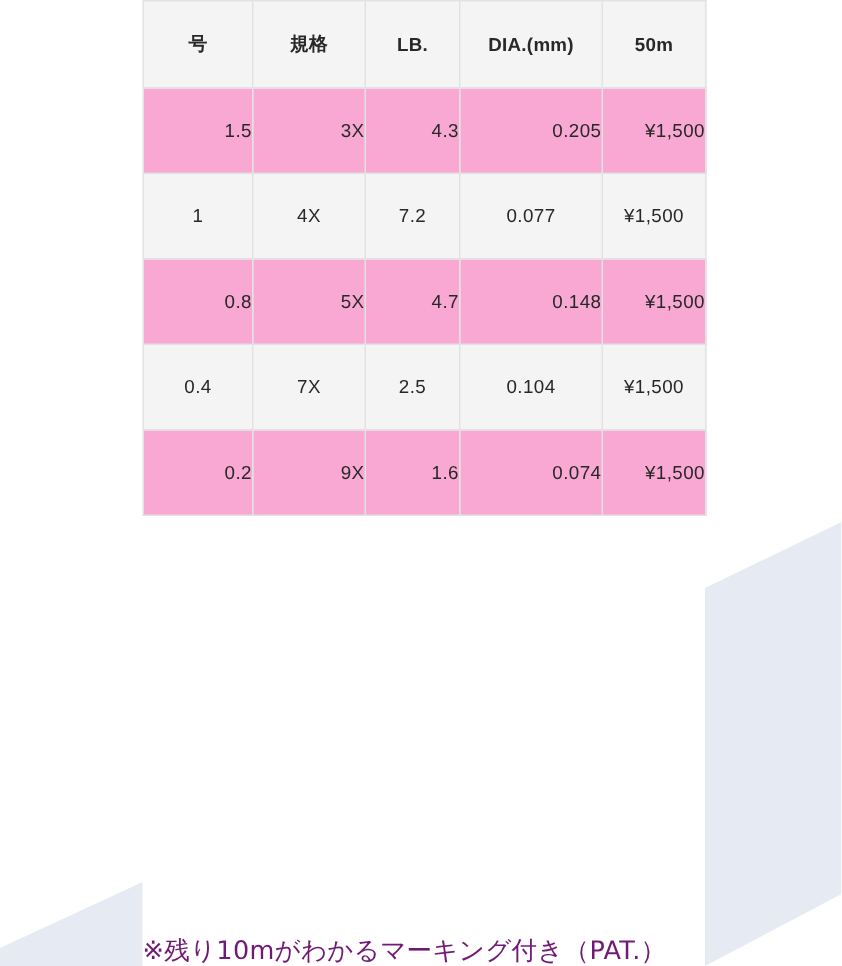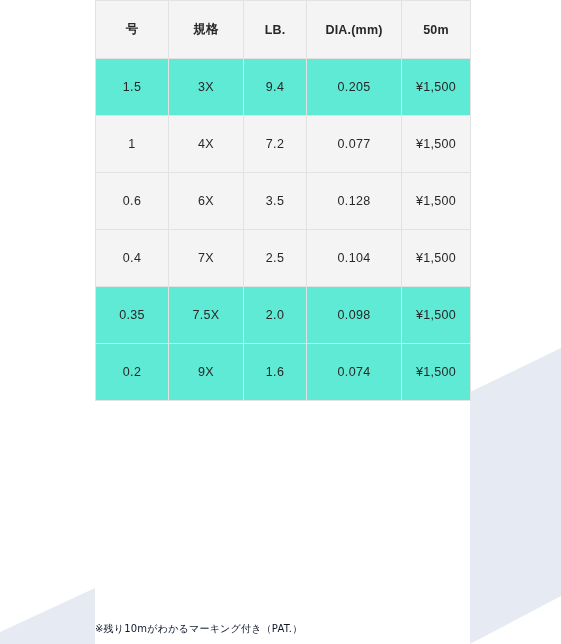--- a/index.html
+++ b/index.html
@@ -68,7 +68,8 @@
     letter-spacing: 0.3px;
   }
   table.spec-table tbody tr.odd td {
-    background: #5eead4;
+    background: #f9a8d4;
+    text-align: right;
   }
   table.spec-table tbody tr.even td {
     background: #f4f4f4;

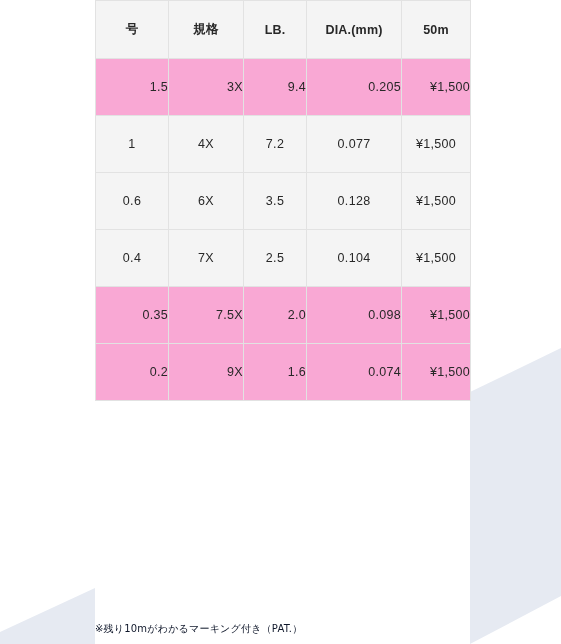--- a/index.html
+++ b/index.html
@@ -118,7 +118,7 @@
       <tr class="odd">
         <td>1.5</td>
         <td>3X</td>
-        <td>9.4</td>
+        <td>4.3</td>
         <td>0.205</td>
         <td>¥1,500</td>
       </tr>

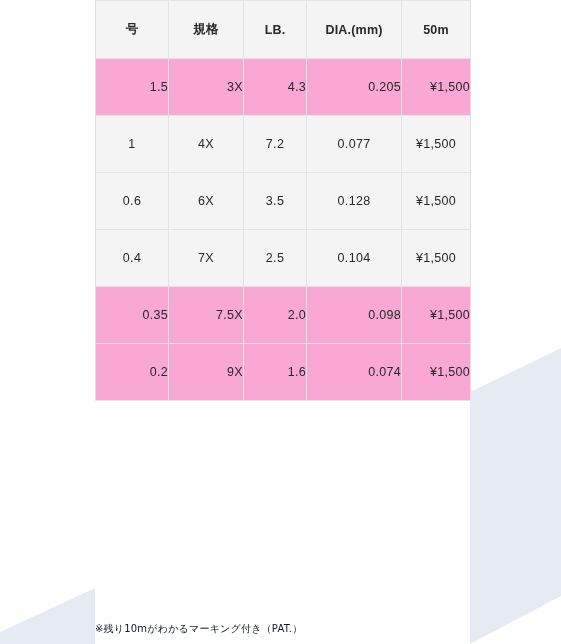--- a/index.html
+++ b/index.html
@@ -129,6 +129,13 @@
         <td>0.077</td>
         <td>¥1,500</td>
       </tr>
+      <tr class="odd">
+        <td>0.8</td>
+        <td>5X</td>
+        <td>4.7</td>
+        <td>0.148</td>
+        <td>¥1,500</td>
+      </tr>
       <tr class="even">
         <td>0.6</td>
         <td>6X</td>

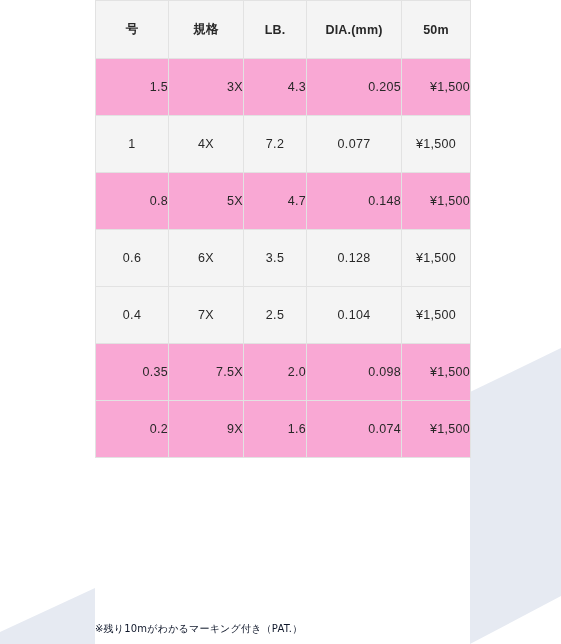--- a/index.html
+++ b/index.html
@@ -137,13 +137,6 @@
         <td>¥1,500</td>
       </tr>
       <tr class="even">
-        <td>0.6</td>
-        <td>6X</td>
-        <td>3.5</td>
-        <td>0.128</td>
-        <td>¥1,500</td>
-      </tr>
-      <tr class="even">
         <td>0.4</td>
         <td>7X</td>
         <td>2.5</td>

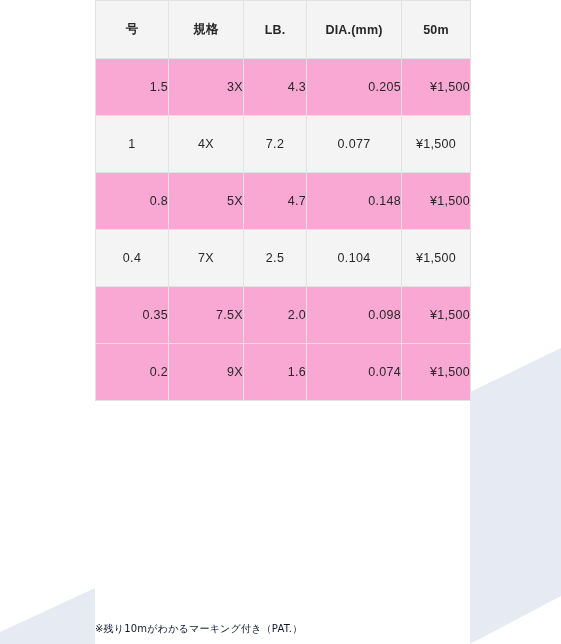--- a/index.html
+++ b/index.html
@@ -144,13 +144,6 @@
         <td>¥1,500</td>
       </tr>
       <tr class="odd">
-        <td>0.35</td>
-        <td>7.5X</td>
-        <td>2.0</td>
-        <td>0.098</td>
-        <td>¥1,500</td>
-      </tr>
-      <tr class="odd">
         <td>0.2</td>
         <td>9X</td>
         <td>1.6</td>

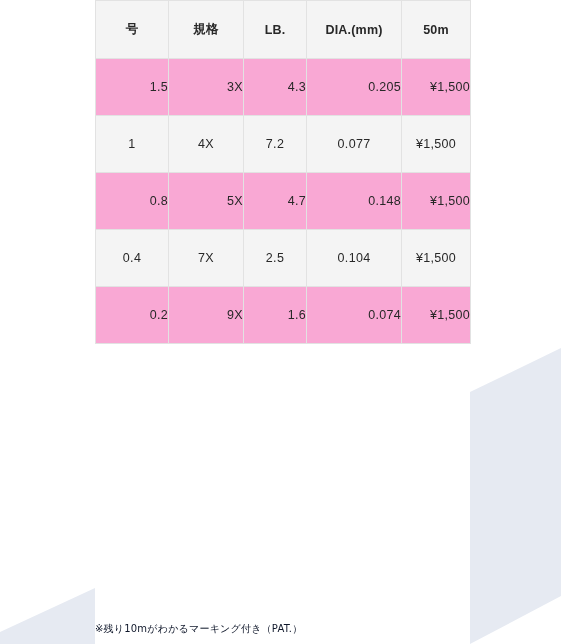--- a/index.html
+++ b/index.html
@@ -81,8 +81,8 @@
     left: 95px;
     top: 622px;
     z-index: 3;
-    font-size: 10px;
-    color: #0f172a;
+    font-size: 17px;
+    color: #701a75;
     letter-spacing: 0.2px;
     white-space: nowrap;
     font-family: "DejaVu Sans", "Liberation Sans", sans-serif;

